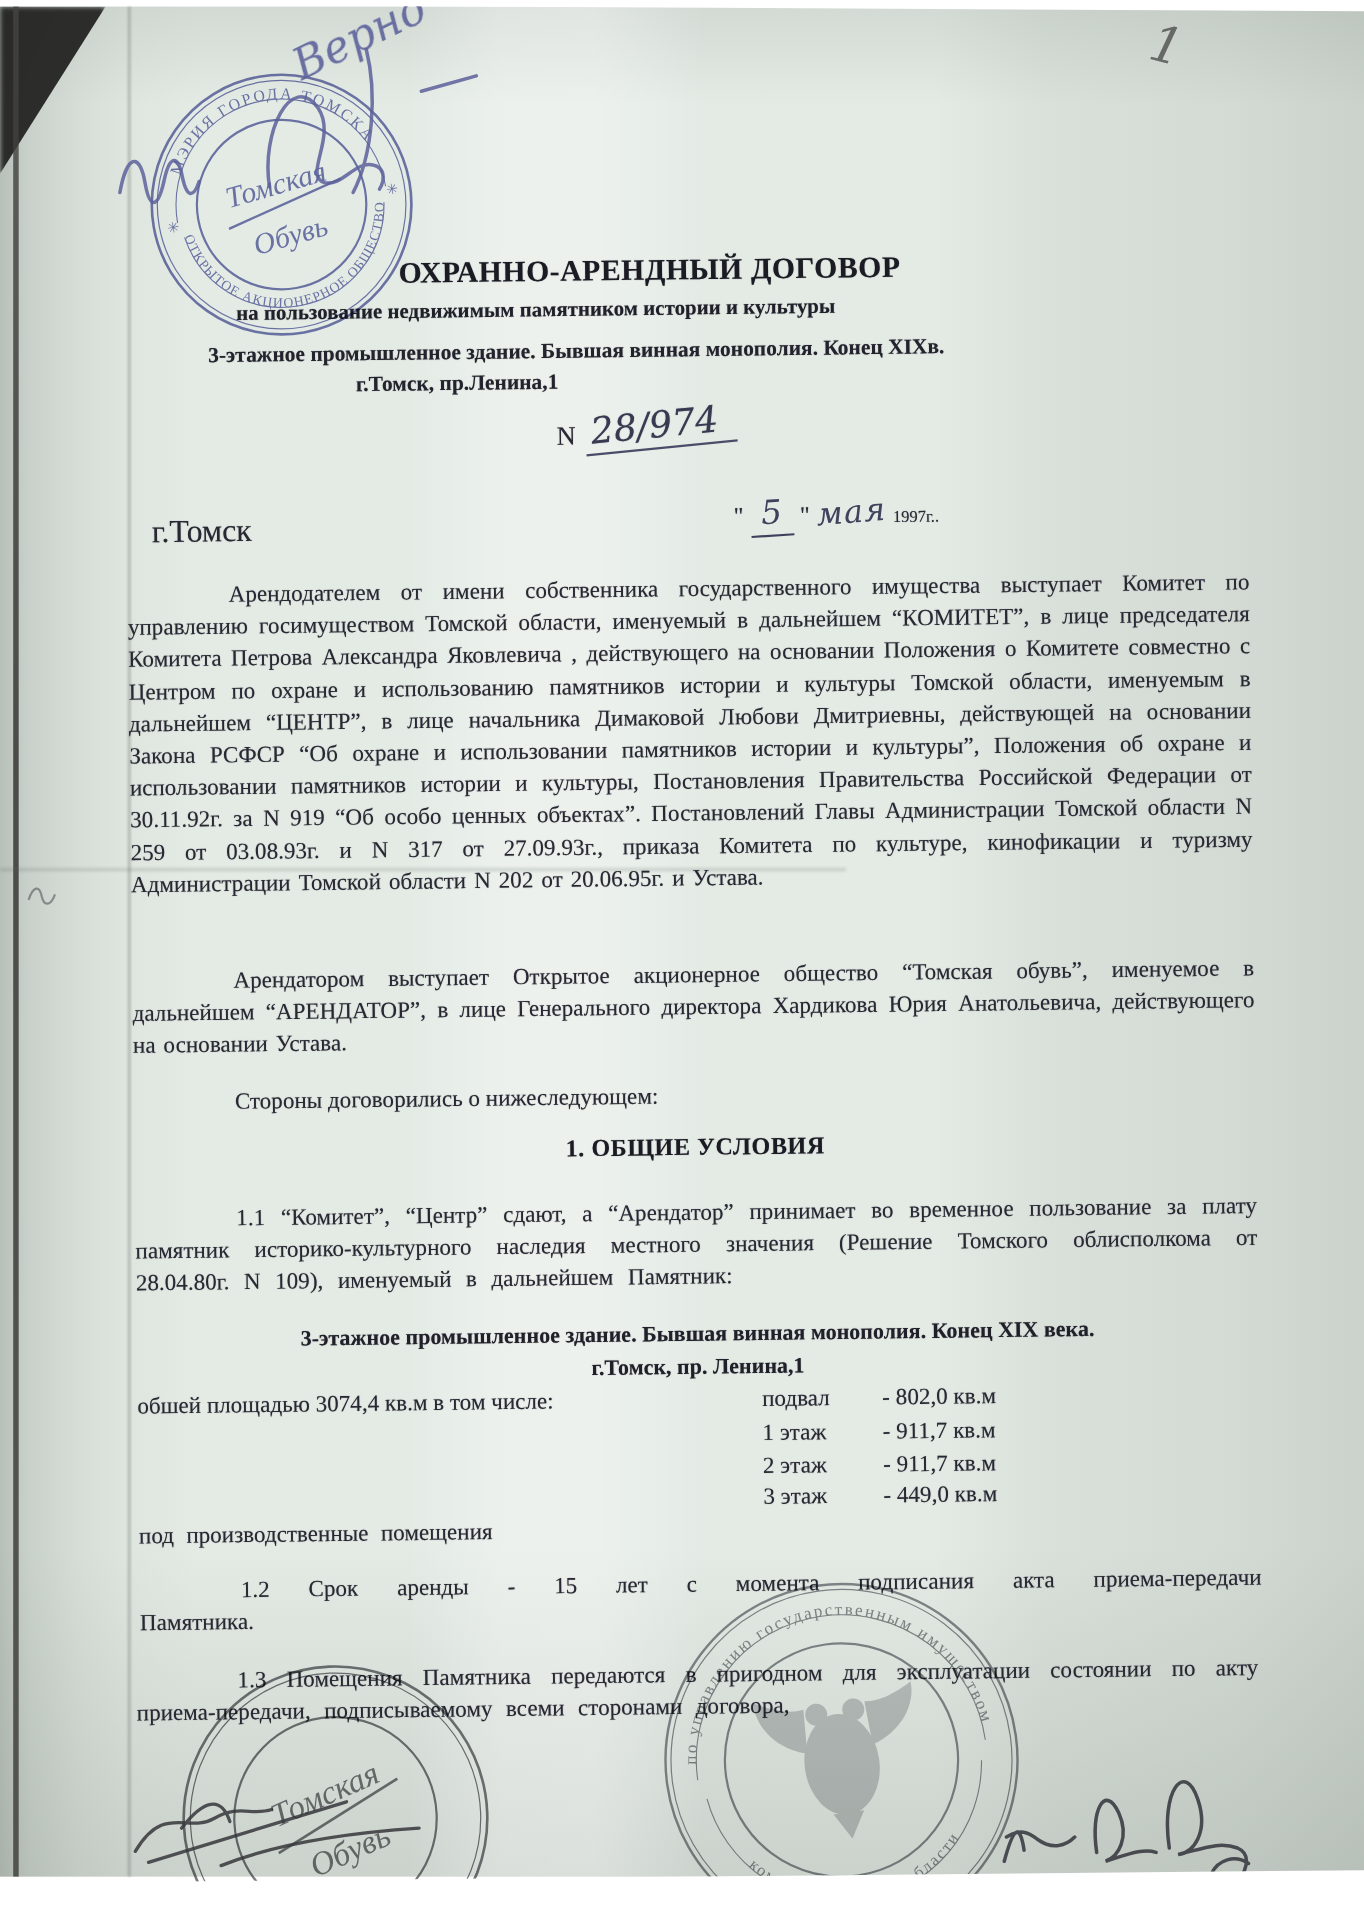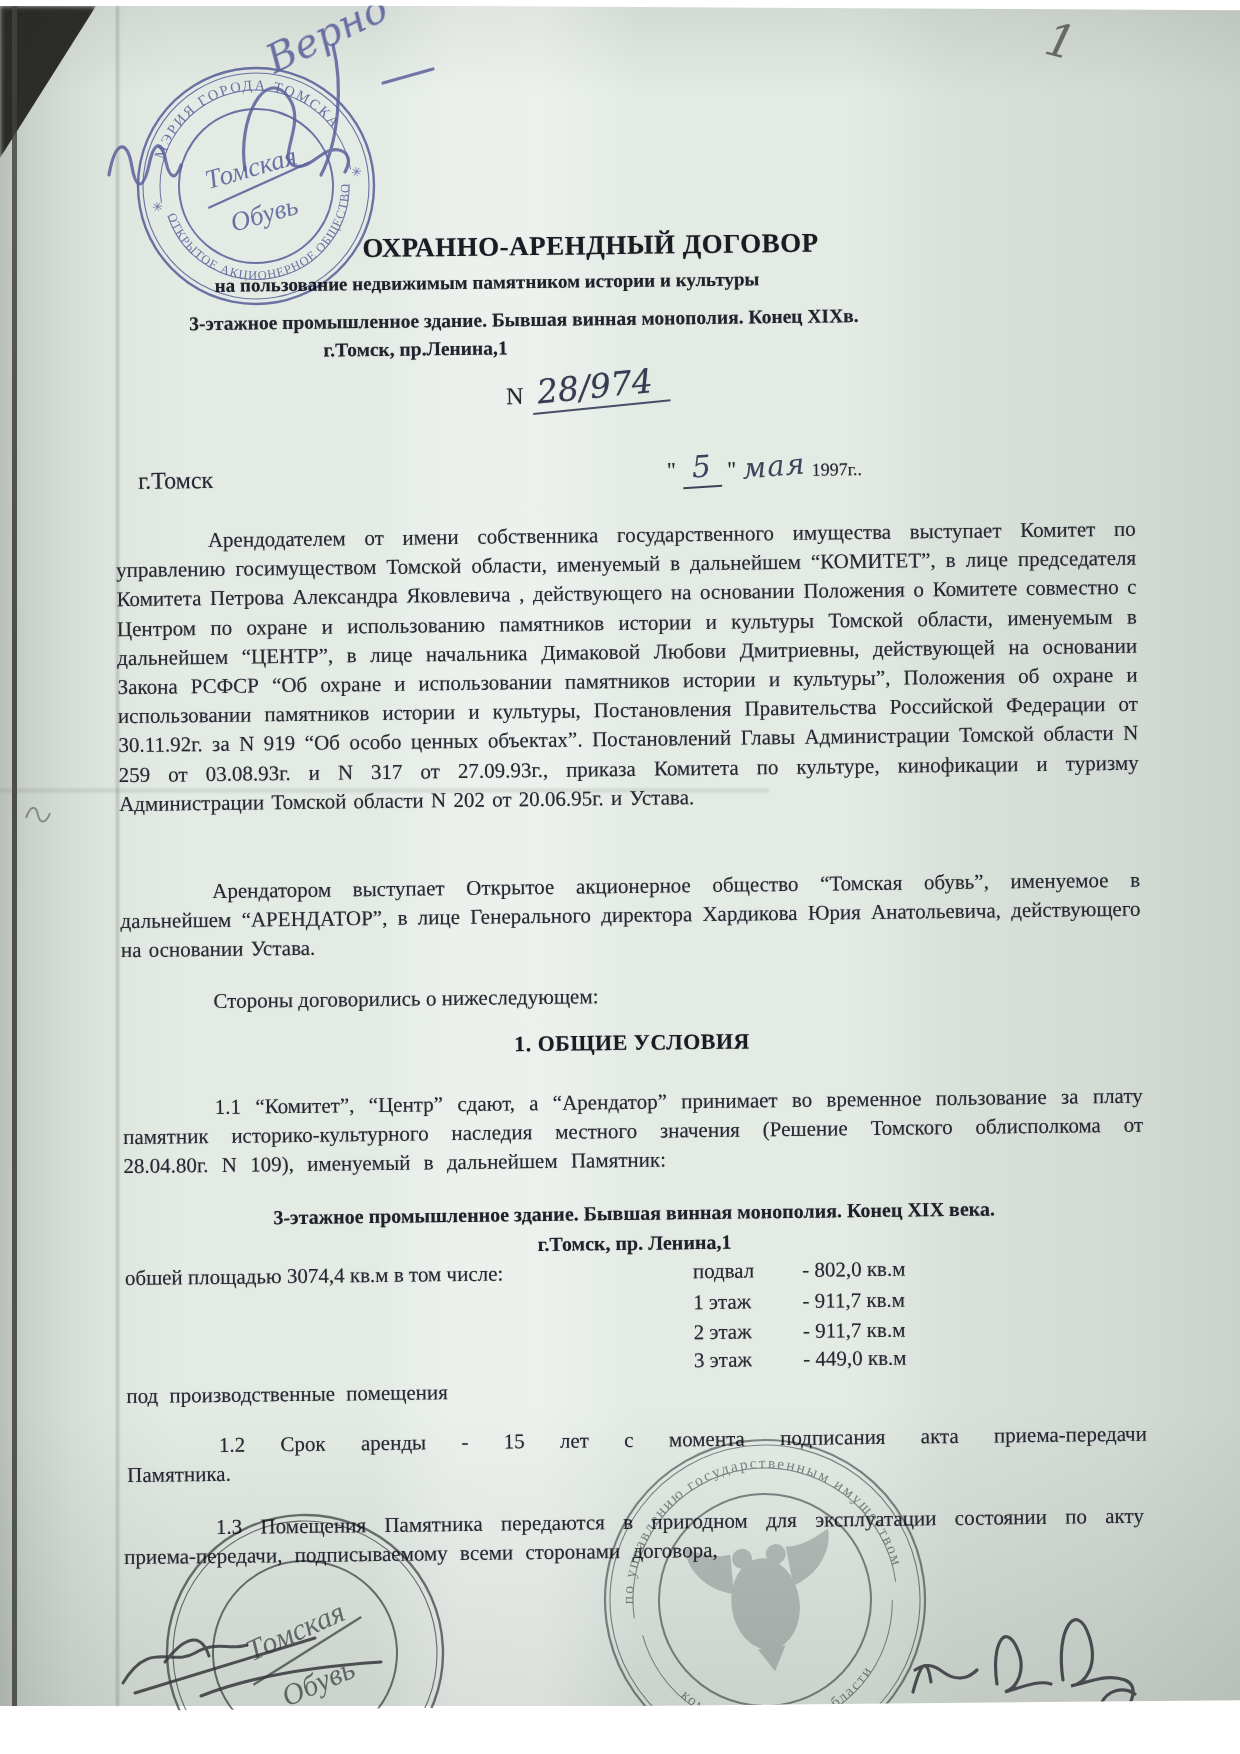--- a/index.html
+++ b/index.html
@@ -44,7 +44,7 @@
   .num-hand{display:inline-block;margin-left:10px;padding:0 16px 1px 6px;font-size:33px;
     color:#383a52;border-bottom:2.5px solid #4a4d68;transform:rotate(-5deg);
     transform-origin:left bottom;}
-  .dl-city{left:143px;top:462px;font-size:24px;text-align:right;}
+  .dl-city{left:143px;top:462px;font-size:29px;text-align:right;}
   .dl-right{left:672px;top:450px;font-size:22px;display:flex;align-items:baseline;gap:6px;}
   .day-hand{display:inline-block;padding:0 10px 2px;border-bottom:2.5px solid #3e415c;
     font-size:30px;color:#3e415c;transform:rotate(-3deg);}

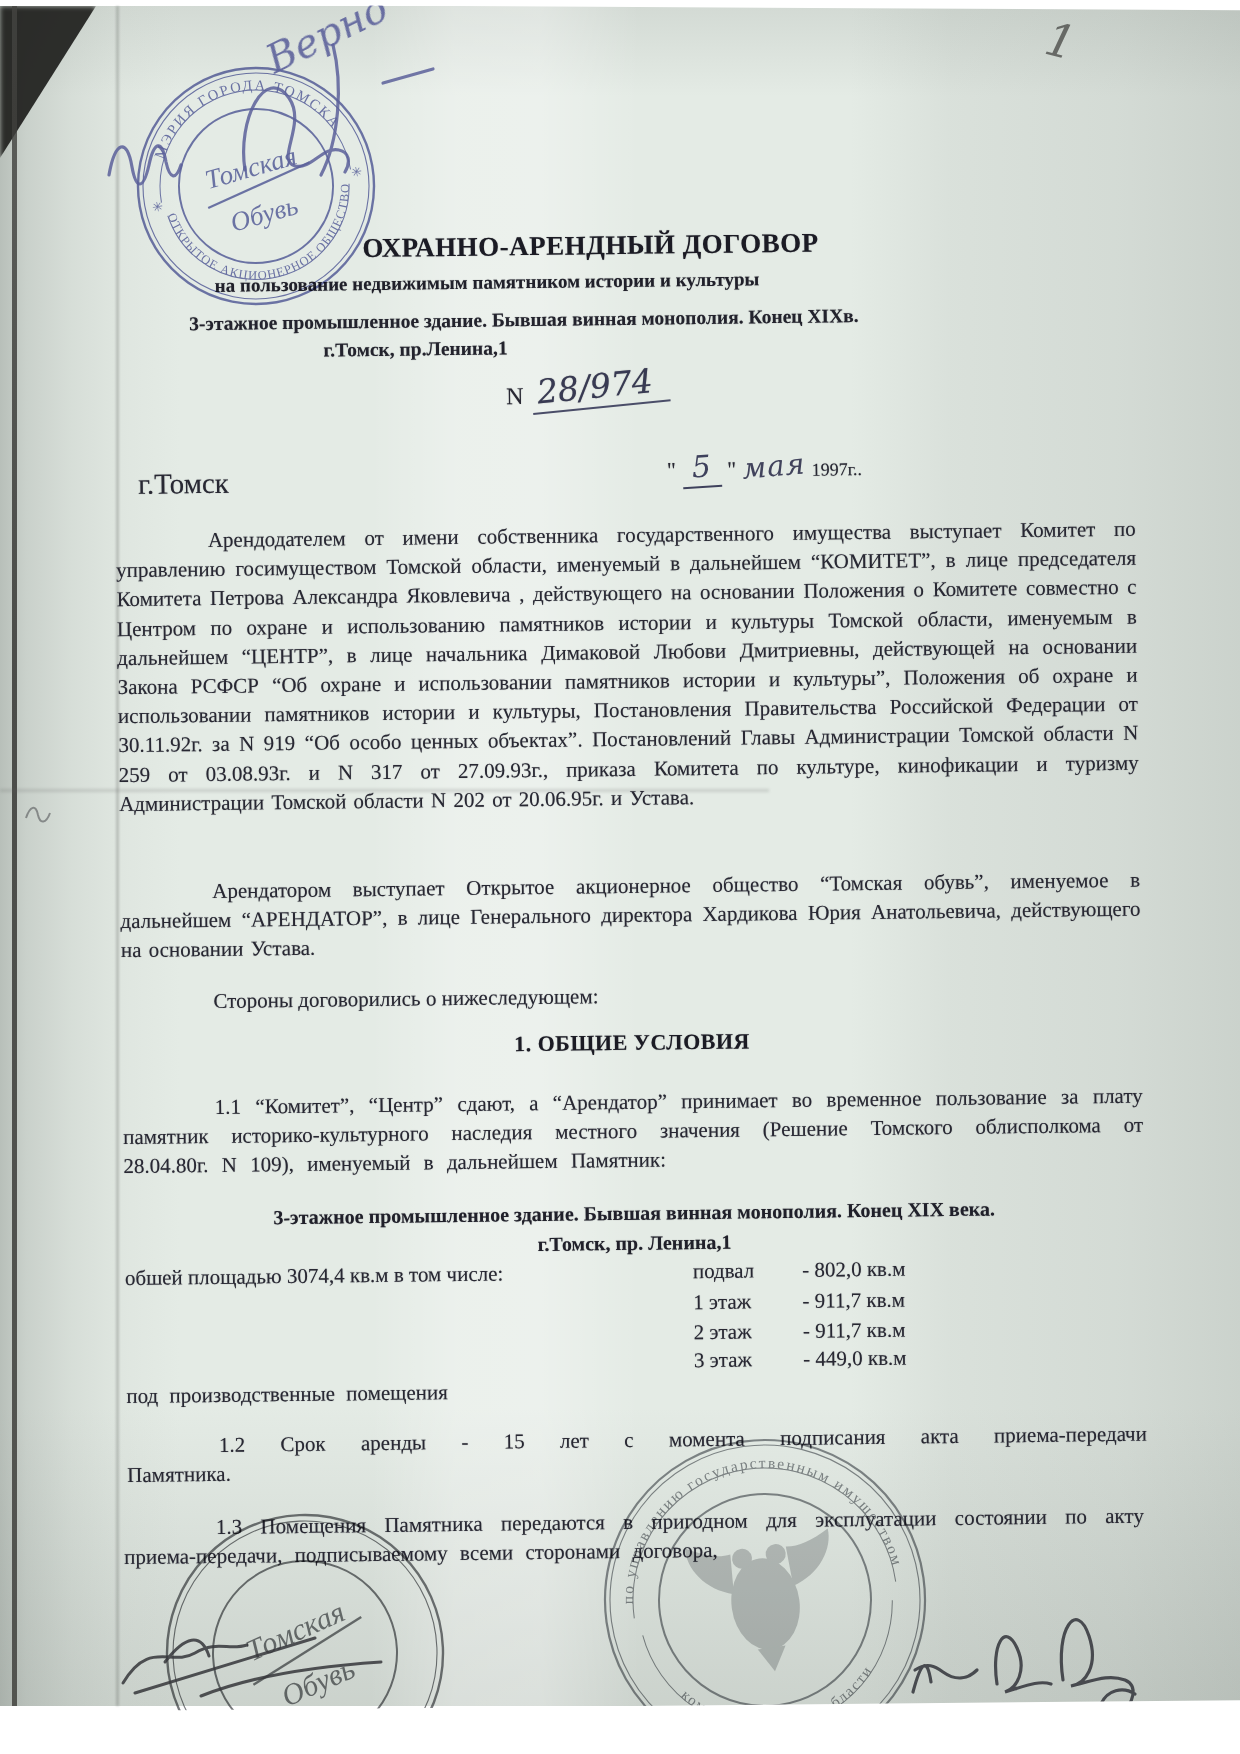--- a/index.html
+++ b/index.html
@@ -49,7 +49,7 @@
   .day-hand{display:inline-block;padding:0 10px 2px;border-bottom:2.5px solid #3e415c;
     font-size:30px;color:#3e415c;transform:rotate(-3deg);}
   .month-hand{font-size:29px;color:#41435c;transform:rotate(-4deg);letter-spacing:1px;}
-  .year{font-size:18px;}
+  .year{font-size:15px;}
   .para{width:1020px;font-size:21px;line-height:29.2px;text-align:justify;
     text-indent:92px;word-spacing:2px;}
   .p1{left:120px;top:521px;}

